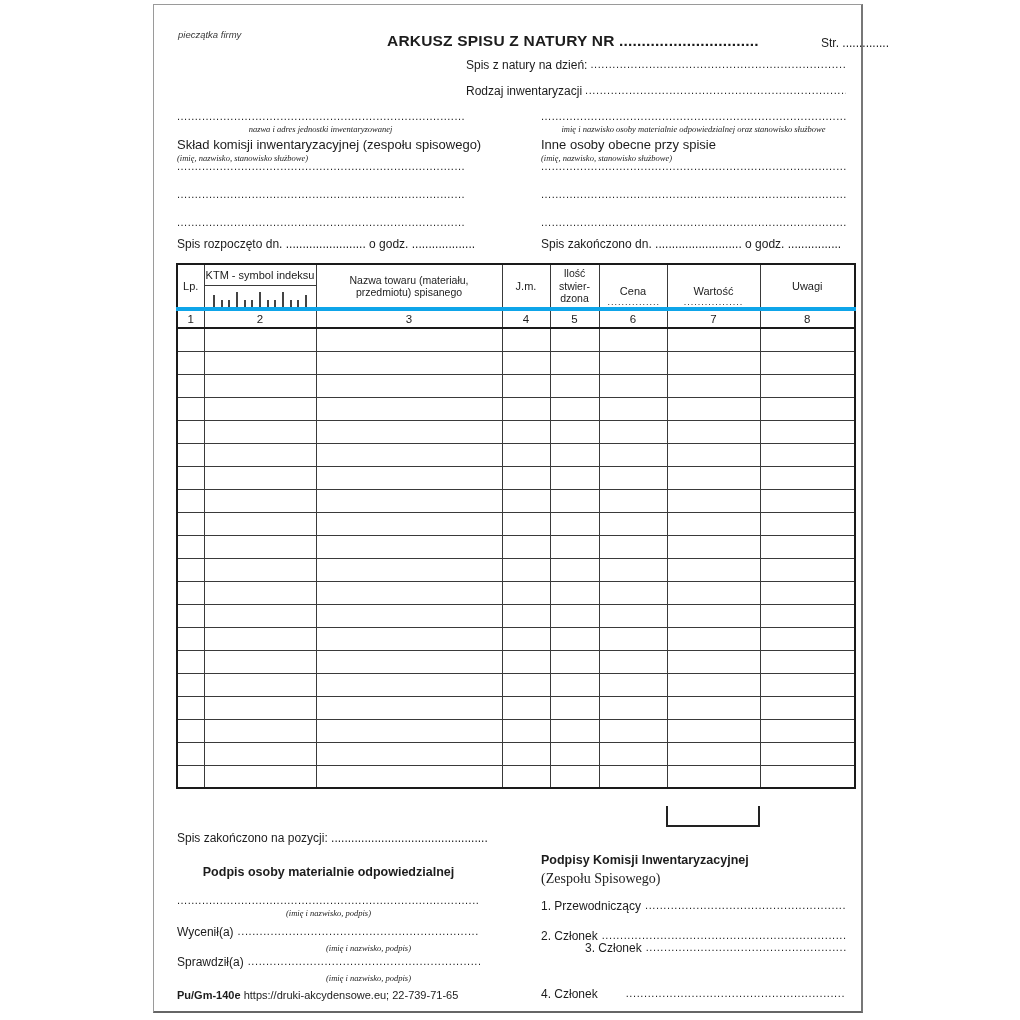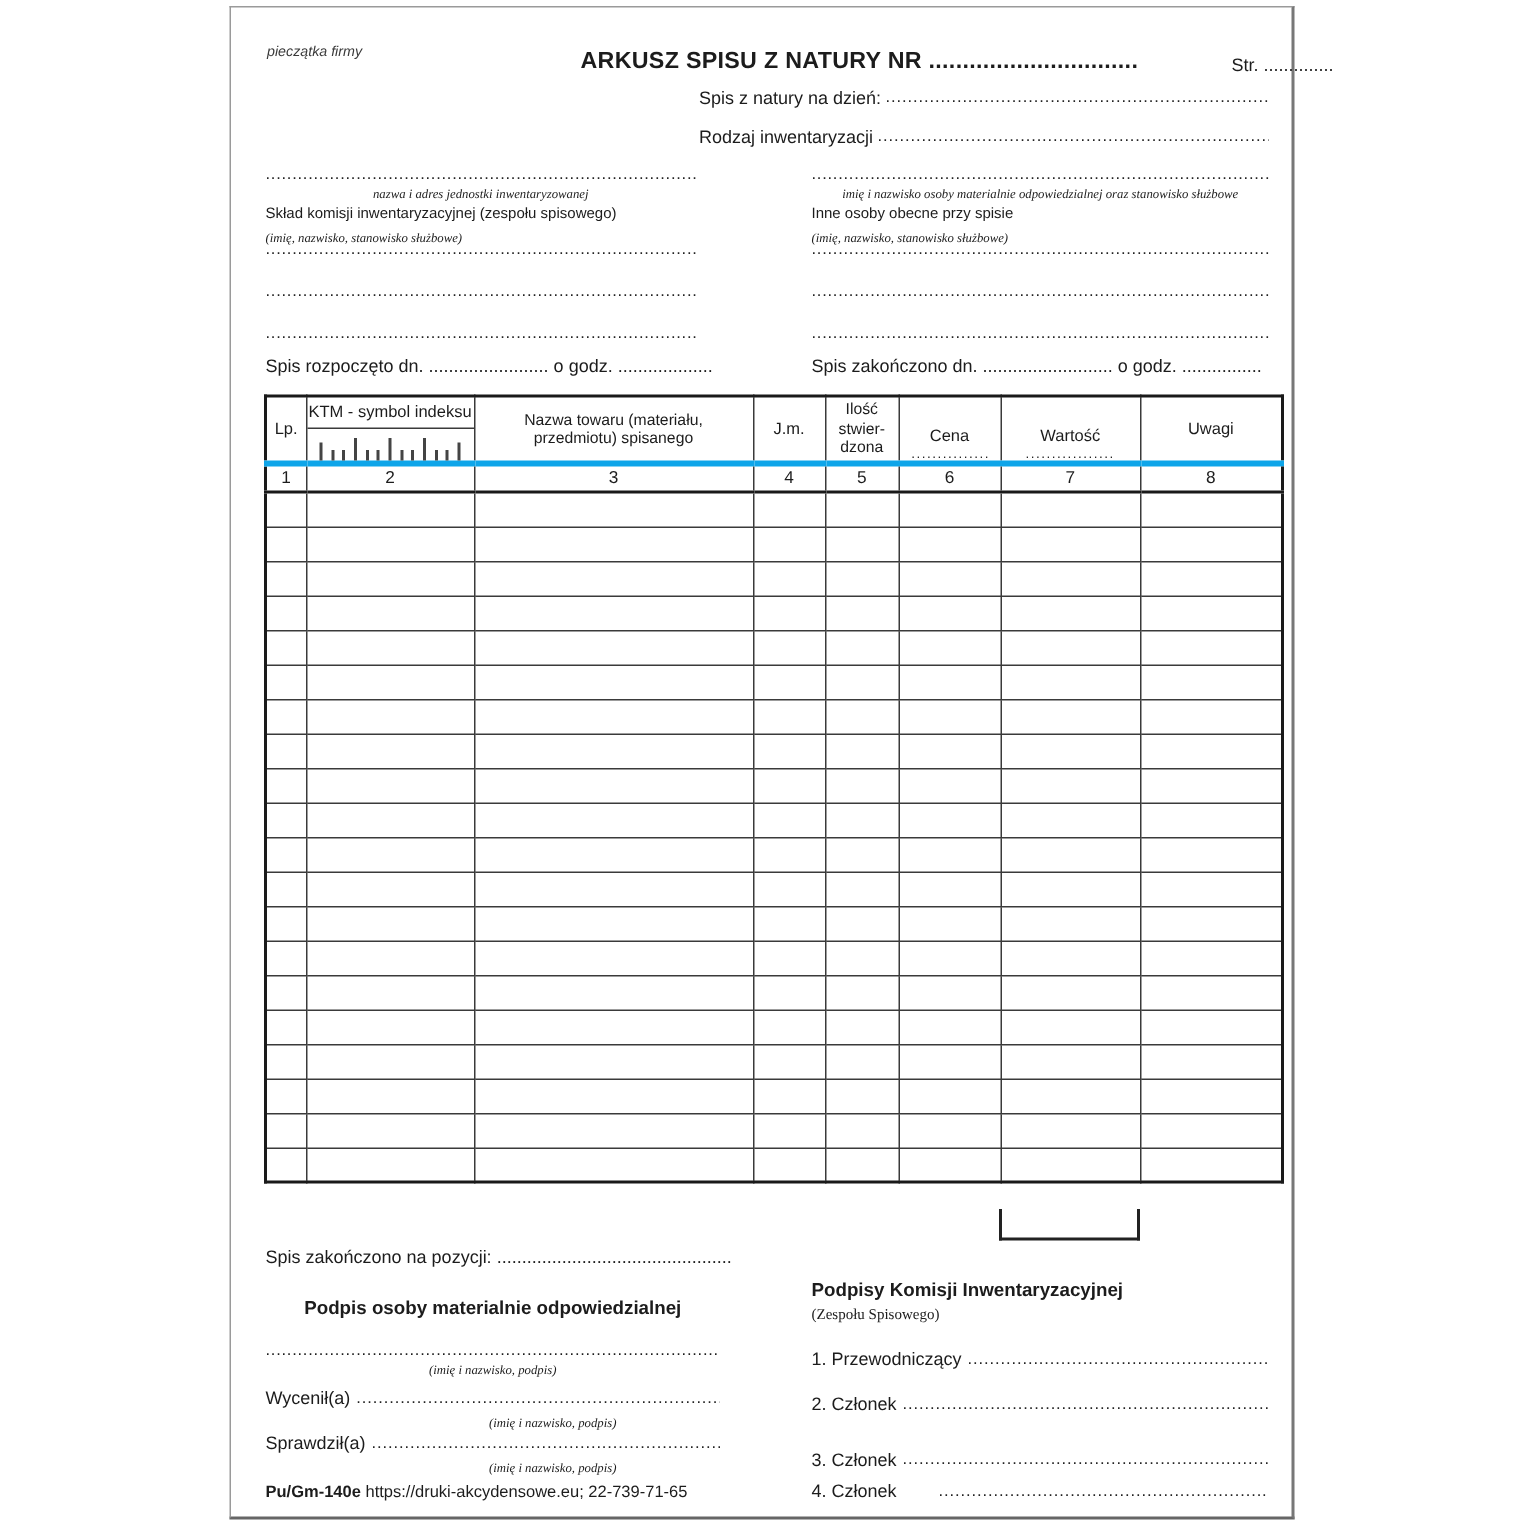--- a/index.html
+++ b/index.html
@@ -38,7 +38,7 @@
   .blank-3 { top:106px; }
   .caption { position:absolute; left:0; right:0; top:15px; text-align:center;
              font-family:"Liberation Serif", serif; font-style:italic; font-size:8.5px; color:#222; white-space:nowrap; }
-  .pheading { position:absolute; left:0; top:28px; font-size:10px; white-space:nowrap; }
+  .pheading { position:absolute; left:0; top:28px; font-size:13px; white-space:nowrap; }
   .subcaption { position:absolute; left:0; top:44px; font-family:"Liberation Serif", serif; font-style:italic; font-size:8.5px; }
   .timeline { position:absolute; left:0; top:128px; font-size:12px; white-space:nowrap; }
 

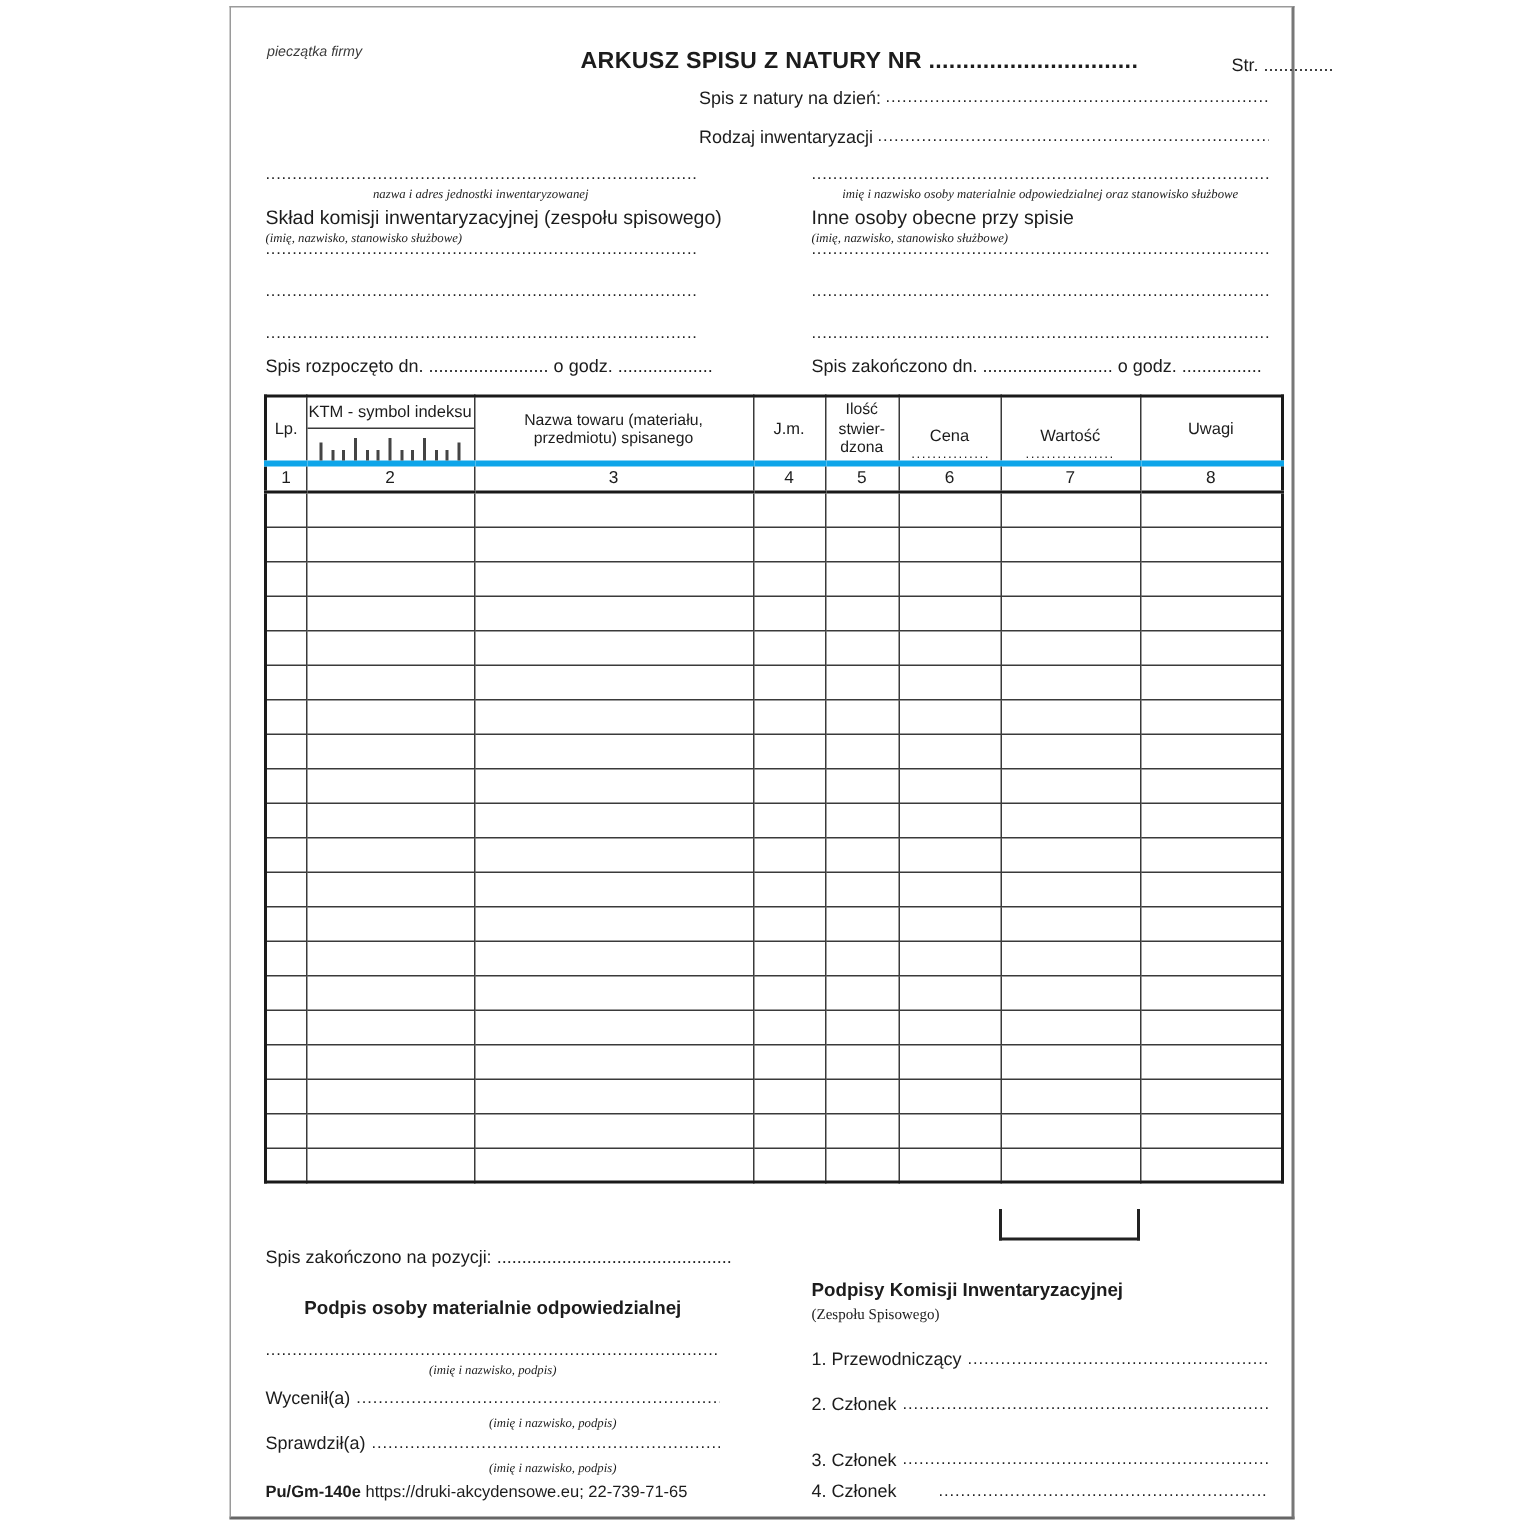--- a/index.html
+++ b/index.html
@@ -77,7 +77,7 @@
 
   .sigright { left:387px; top:840px; width:305px; height:166px; }
   .sigright .bheading { position:absolute; left:0; top:8px; font-weight:bold; font-size:12.5px; white-space:nowrap; }
-  .sigright .subhead { position:absolute; left:0; top:26px; font-family:"Liberation Serif", serif; font-size:10px; }
+  .sigright .subhead { position:absolute; left:0; top:26px; font-family:"Liberation Serif", serif; font-size:14px; }
   .sigitem { position:absolute; left:0; right:0; display:flex; align-items:baseline; font-size:12px; }
   .sigitem .lbl { white-space:nowrap; margin-right:4px; }
 </style>

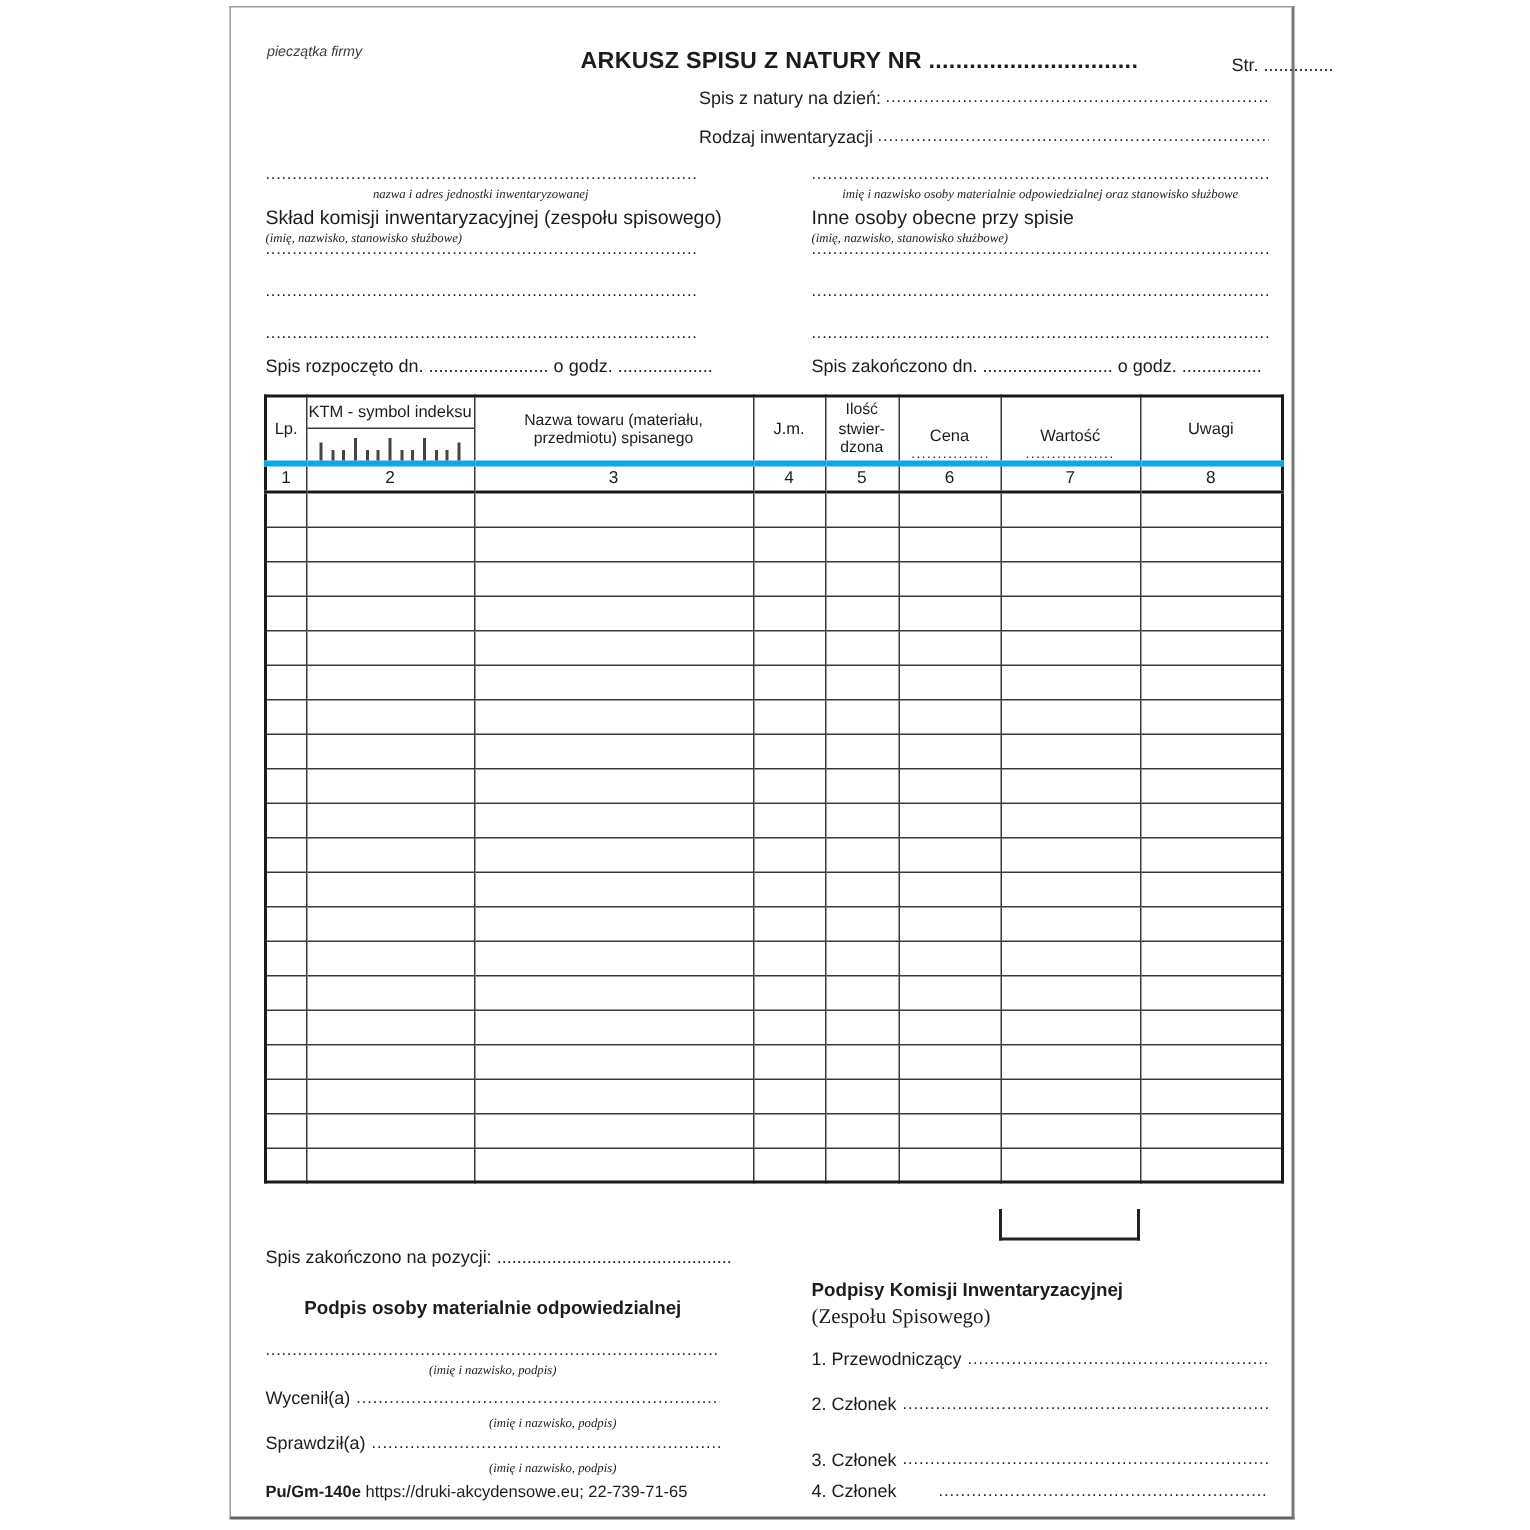--- a/index.html
+++ b/index.html
@@ -424,7 +424,7 @@
           <span class="lbl">2. Członek</span>
           <span class="leader">..........................................................................................................................................................</span>
         </div>
-        <div class="sigitem" style="top: 121px;">
+        <div class="sigitem" style="top: 96px; margin-left: 44px;">
           <span class="lbl">3. Członek</span>
           <span class="leader">..........................................................................................................................................................</span>
         </div>

